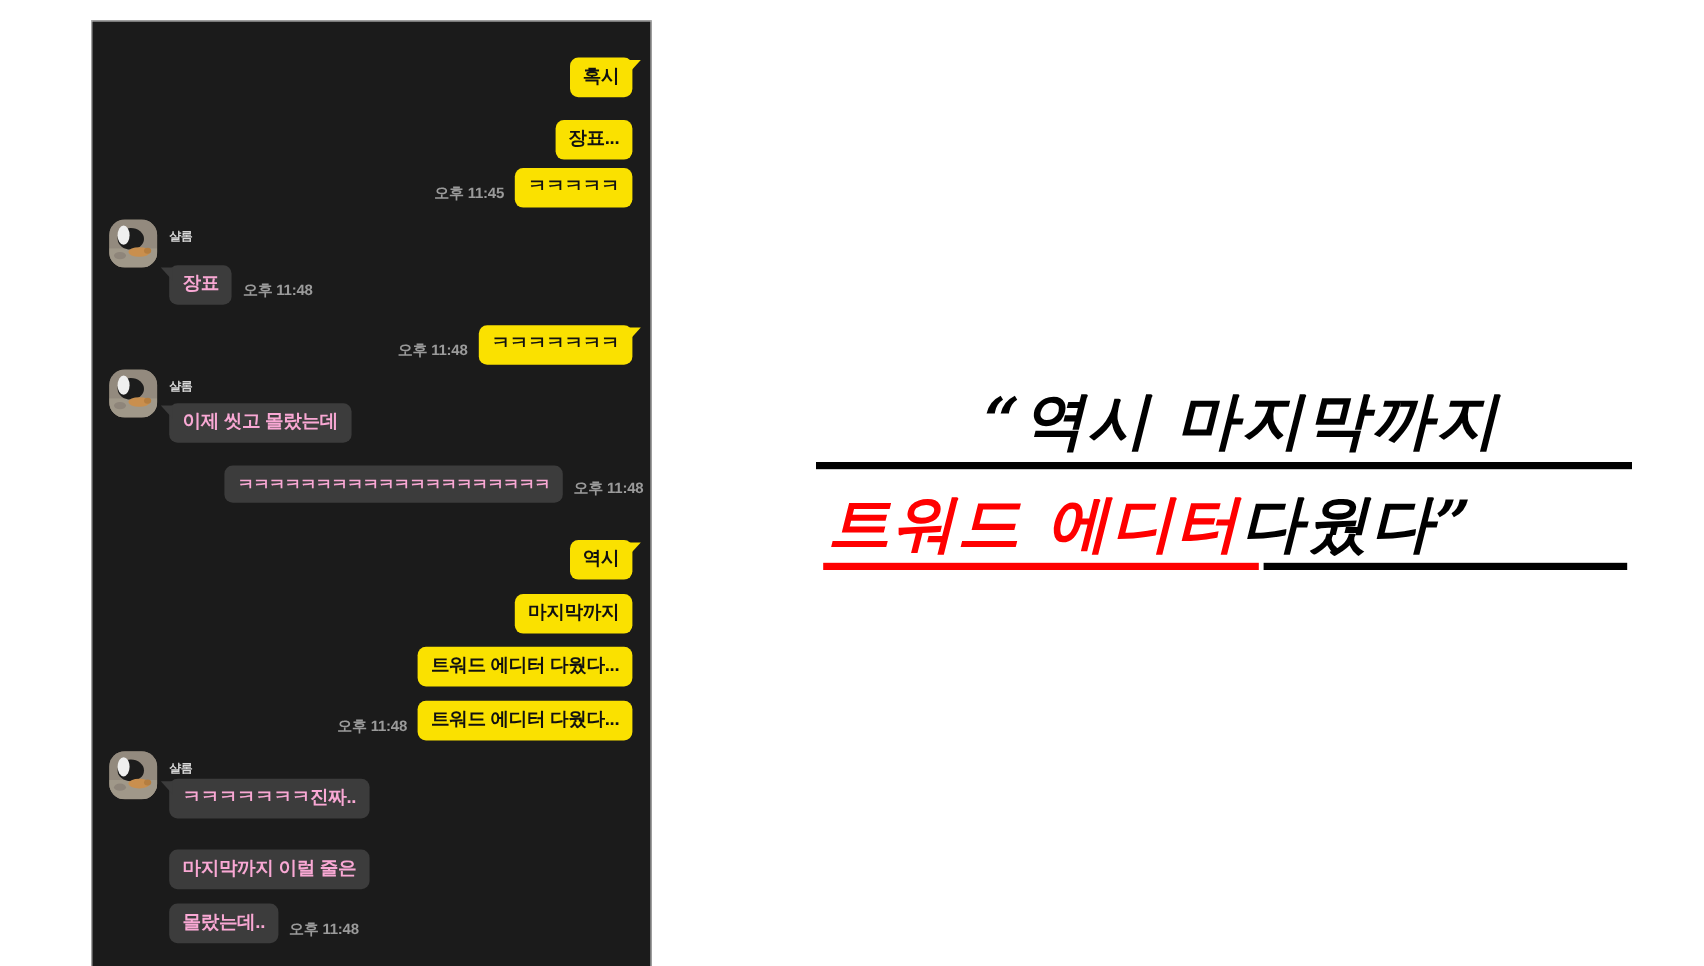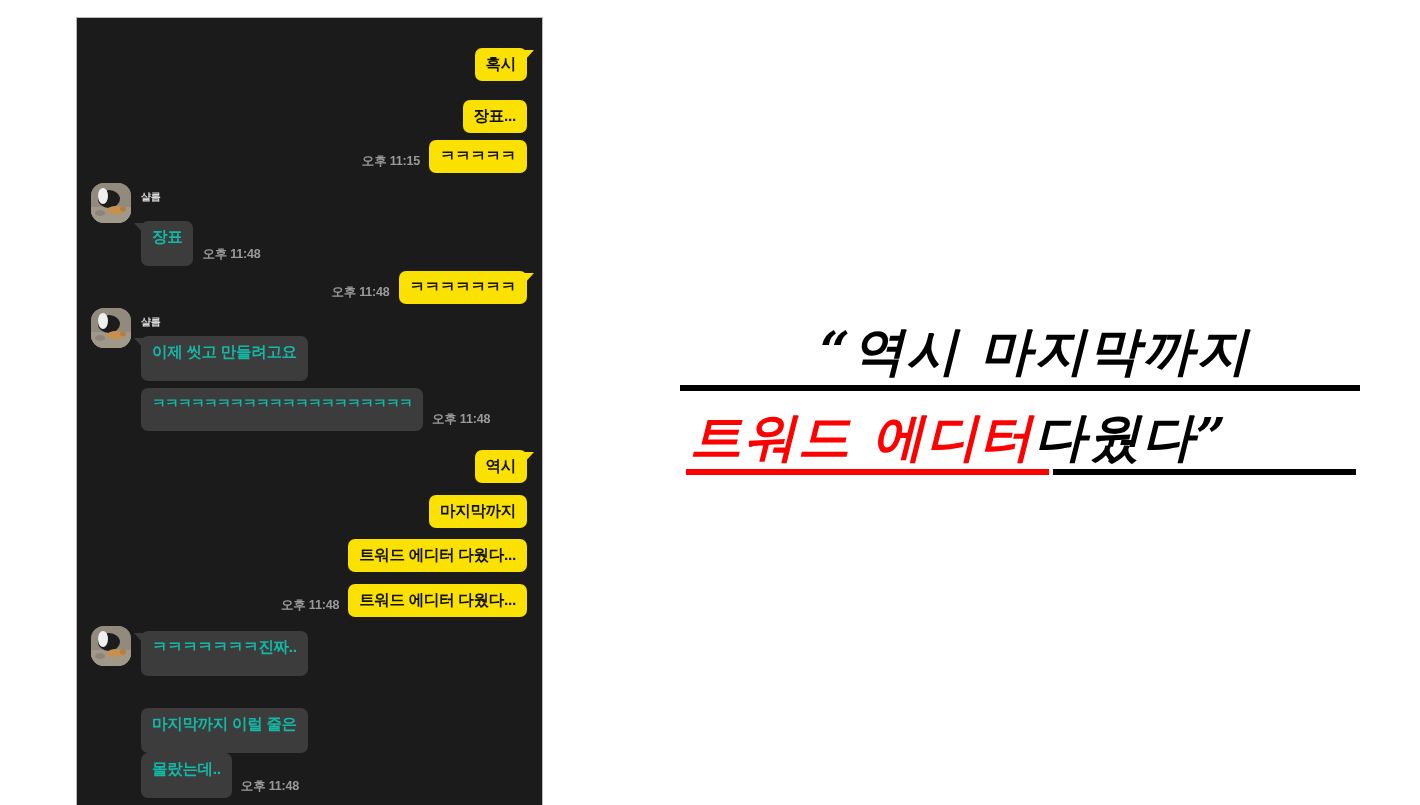--- a/index.html
+++ b/index.html
@@ -171,7 +171,7 @@
   </div>
 
   <div class="msg-row out-row" style="top:122px;">
-    <div class="timestamp ts-left">오후 11:15</div>
+    <div class="timestamp ts-left">오후 11:45</div>
     <div class="bubble-out">ㅋㅋㅋㅋㅋ</div>
   </div>
 

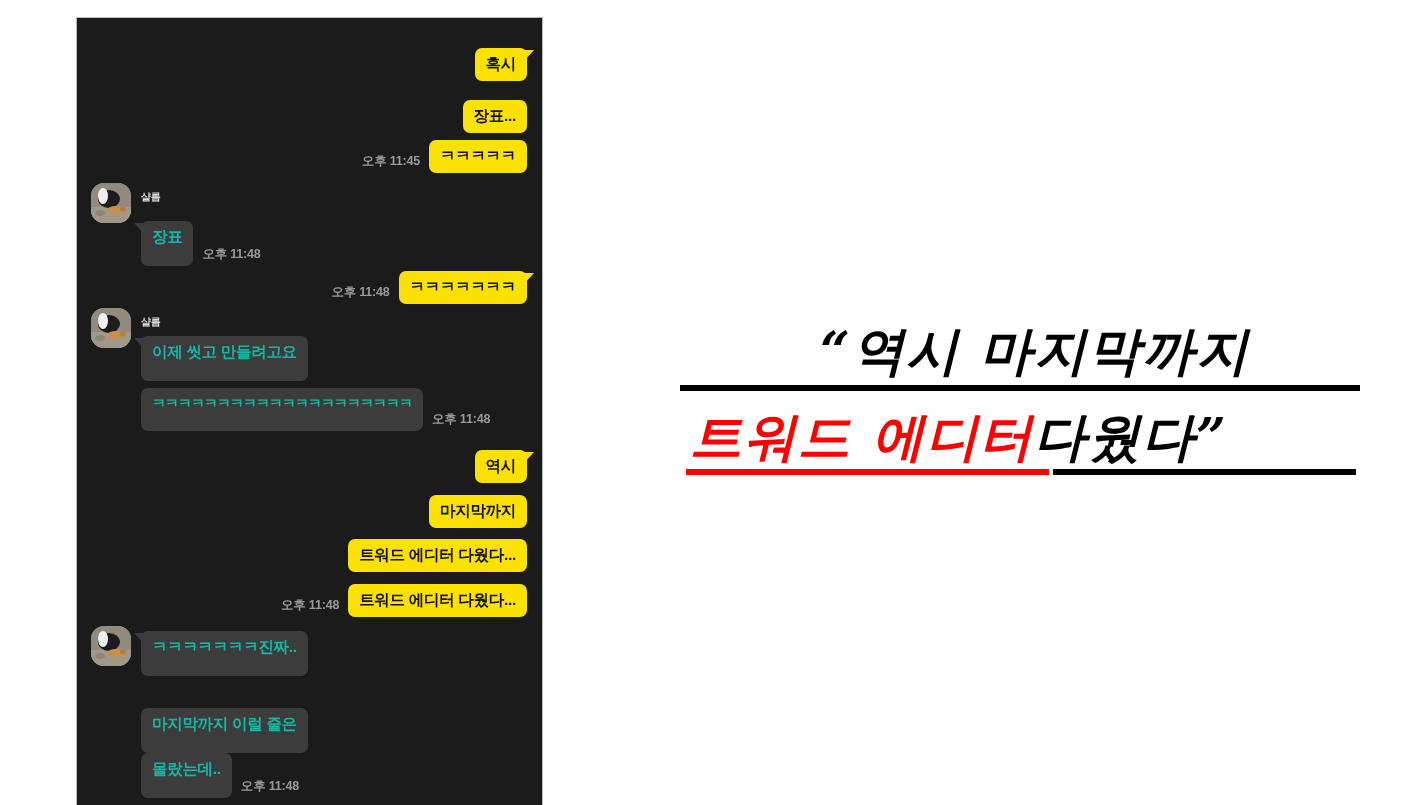--- a/index.html
+++ b/index.html
@@ -72,9 +72,9 @@
   .bubble-in {
     position: relative;
     background: #3c3c3c;
-    color: #14b8a6;
+    color: #f9a8d4;
     border-radius: 7px;
-    padding: 7px 11px 20px 11px;
+    padding: 7px 11px 8px 11px;
     font-size: 15.5px;
     font-weight: 700;
     line-height: 1.15;

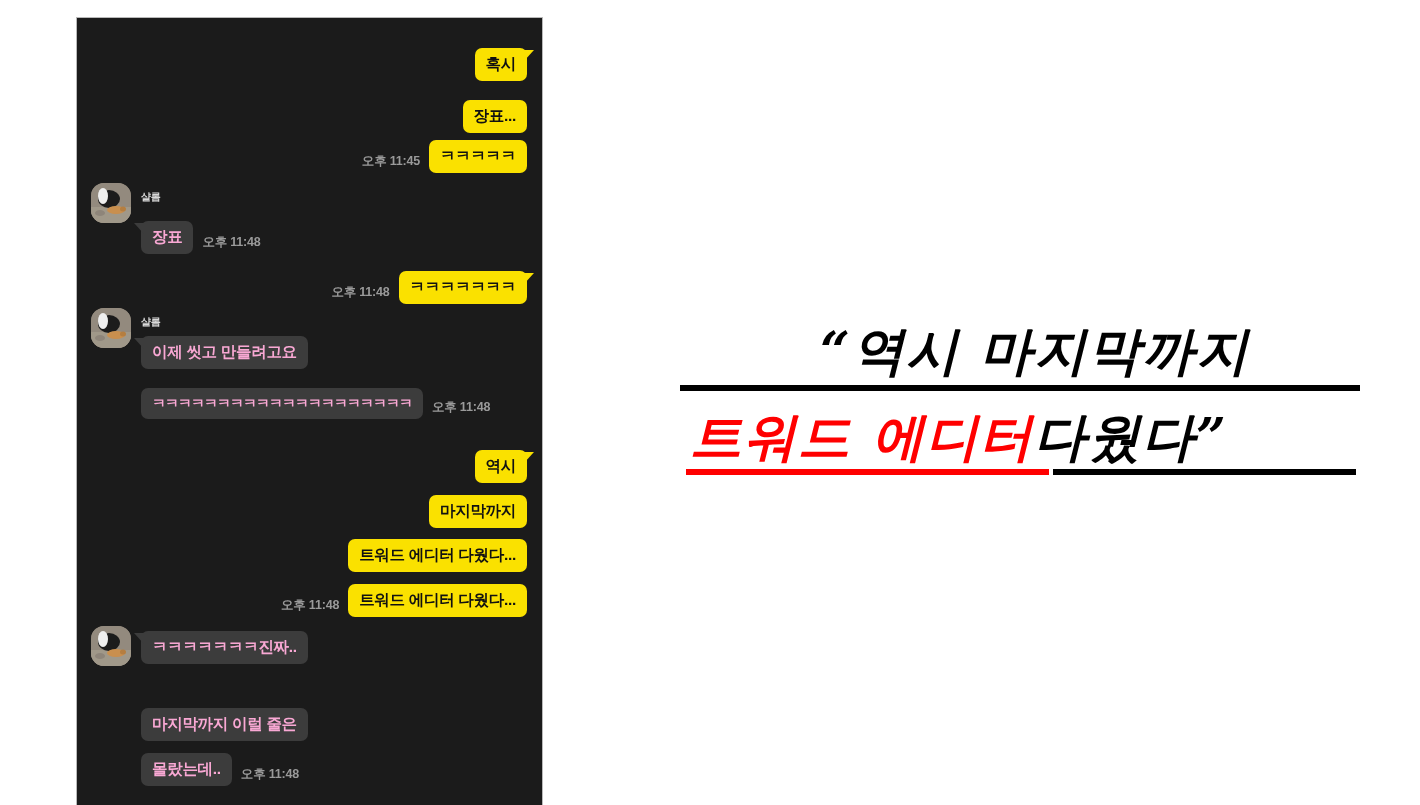--- a/index.html
+++ b/index.html
@@ -212,7 +212,7 @@
   <div class="sender-name" style="left:64px; top:297px;">샬롬</div>
 
   <div class="msg-row in-row" style="top:318px; left:64px;">
-    <div class="bubble-in tail">이제 씻고 만들려고요</div>
+    <div class="bubble-in tail">이제 씻고 몰랐는데</div>
   </div>
 
   <div class="msg-row in-row" style="top:370px; left:64px;">

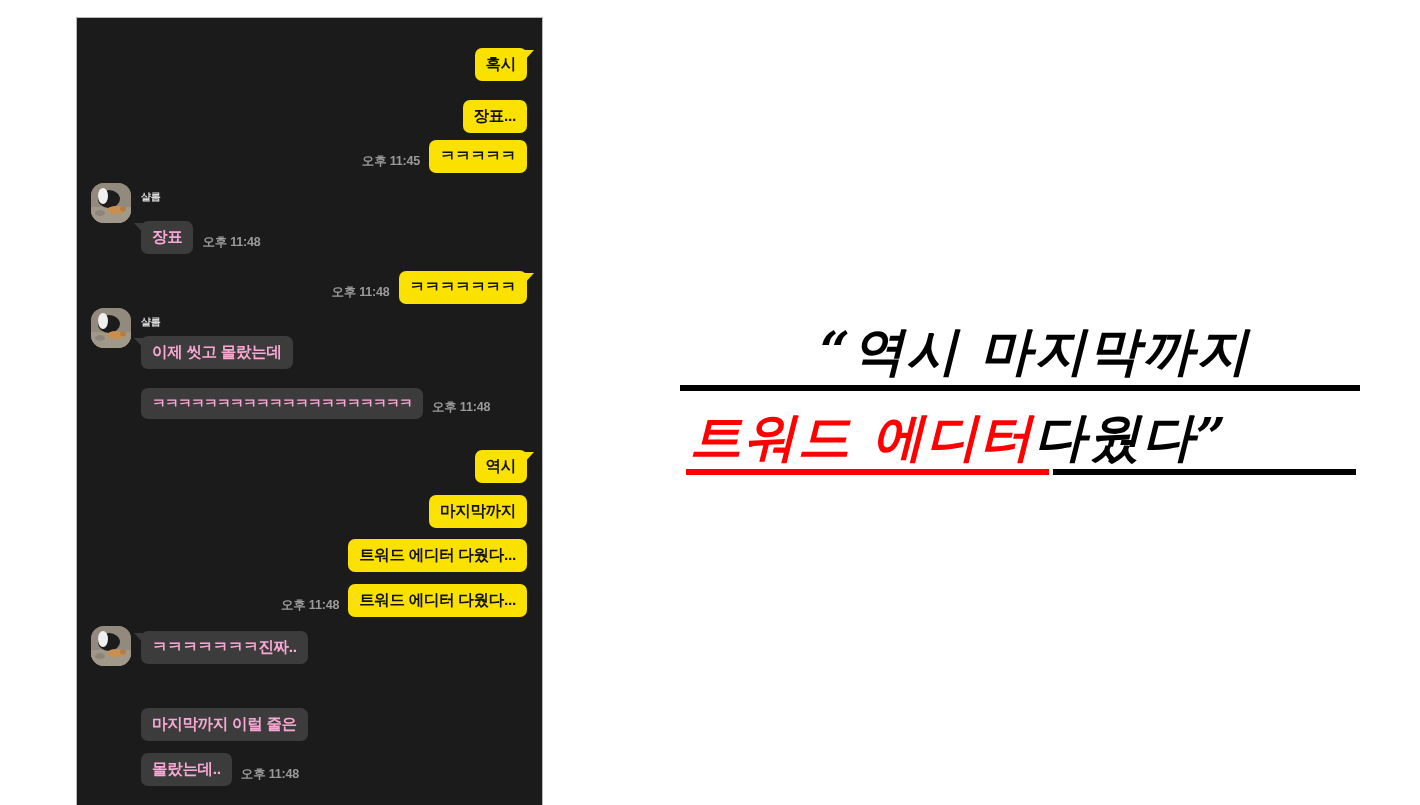--- a/index.html
+++ b/index.html
@@ -216,7 +216,7 @@
   </div>
 
   <div class="msg-row in-row" style="top:370px; left:64px;">
-    <div class="bubble-in" style="font-size:14px; letter-spacing:-1px;">ㅋㅋㅋㅋㅋㅋㅋㅋㅋㅋㅋㅋㅋㅋㅋㅋㅋㅋㅋㅋ</div>
+    <div class="bubble-in" style="font-size:14px; letter-spacing:-1px;margin-left:46px;">ㅋㅋㅋㅋㅋㅋㅋㅋㅋㅋㅋㅋㅋㅋㅋㅋㅋㅋㅋㅋ</div>
     <div class="timestamp ts-right">오후 11:48</div>
   </div>
 

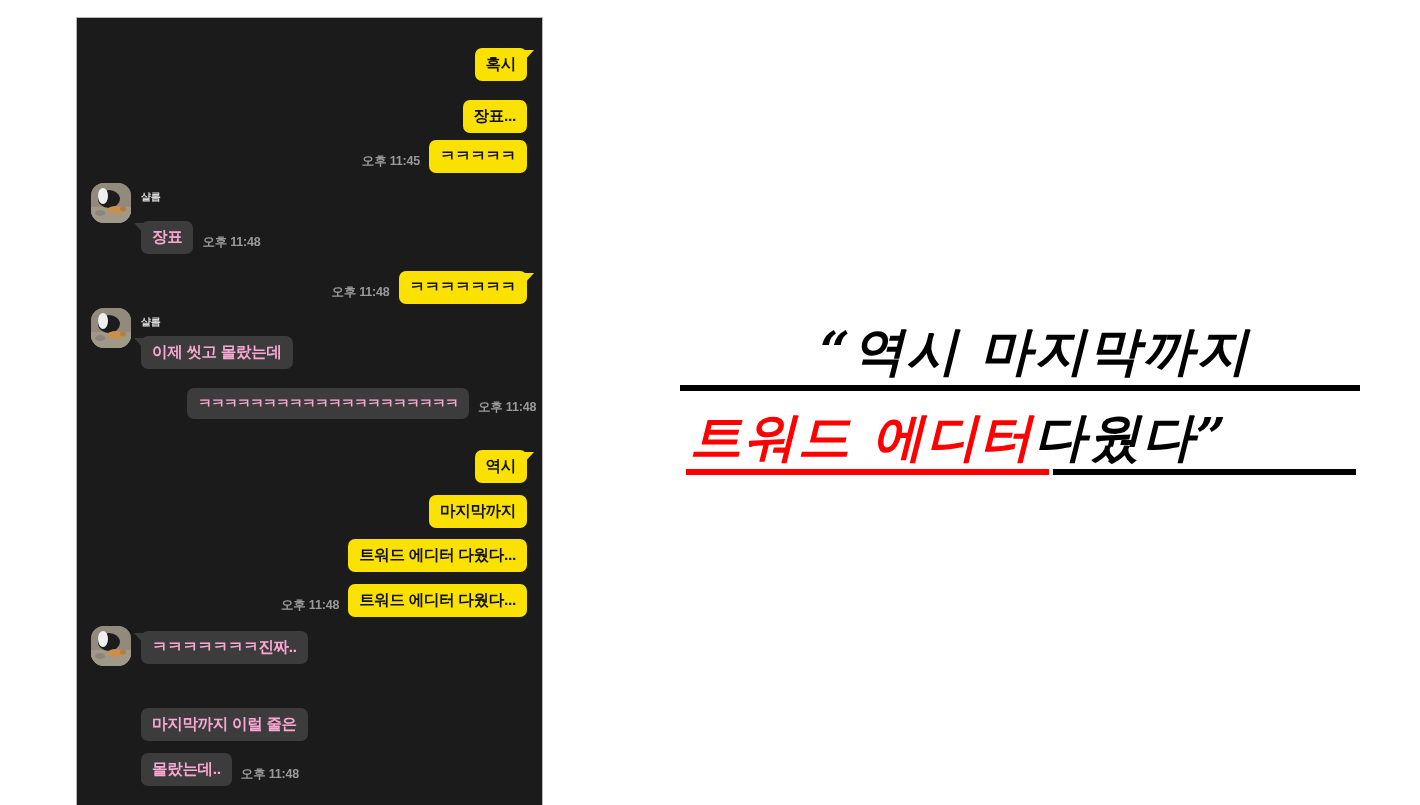--- a/index.html
+++ b/index.html
@@ -250,7 +250,7 @@
   </div>
   <div class="sender-name" style="left:64px; top:615px;">샬롬</div>
 
-  <div class="msg-row in-row" style="top:613px; left:64px;justify-content:center;">
+  <div class="msg-row in-row" style="top:631px; left:64px;justify-content:center;">
     <div class="bubble-in tail">ㅋㅋㅋㅋㅋㅋㅋ진짜..</div>
   </div>
 

